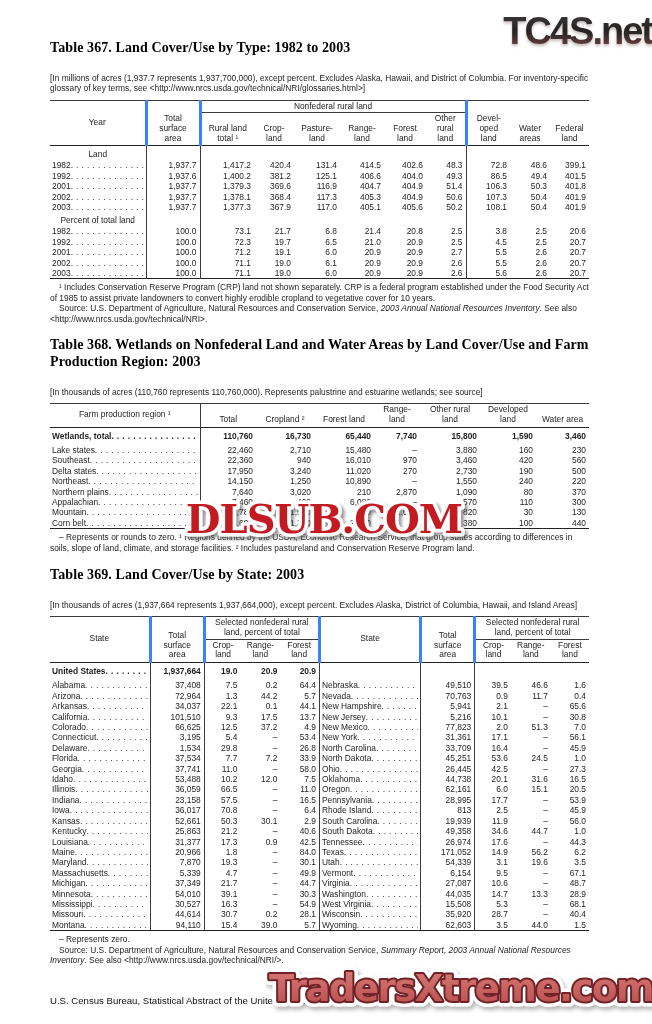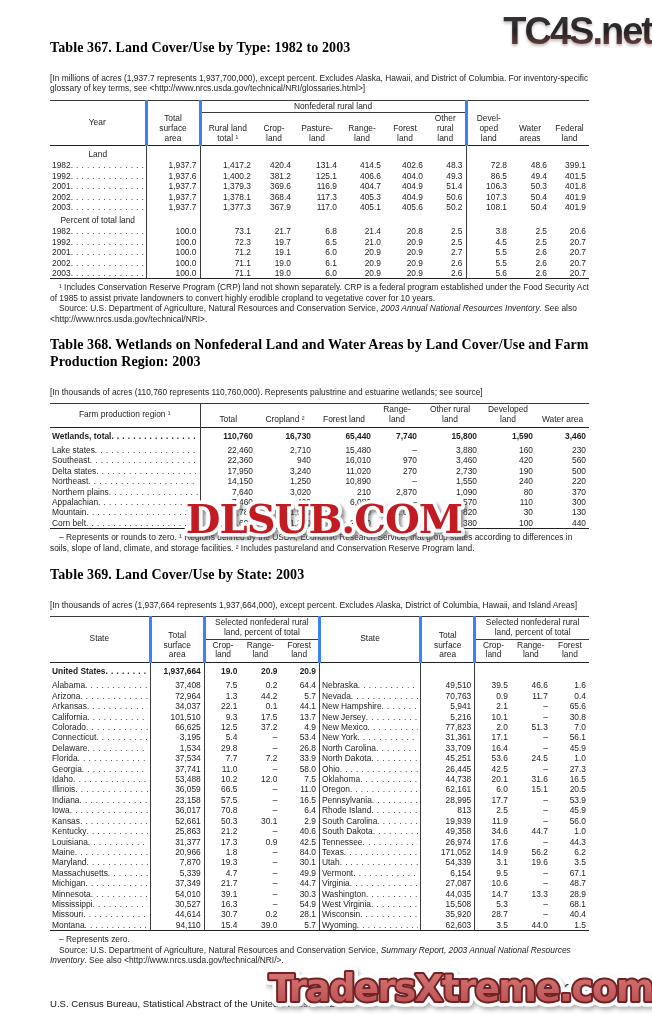--- a/index.html
+++ b/index.html
@@ -38,7 +38,7 @@
   .fn{font-size:8.4px;line-height:1.24;margin-top:3px;color:#232323;}
   .fn p{margin:0;text-indent:9px;}
   .it{font-style:italic;}
-  .footer-right{margin-top:15px;text-align:right;font-size:15px;color:#101010;white-space:pre;}
+  .footer-right{margin-top:15px;text-align:right;font-size:12px;color:#101010;white-space:pre;}
   .footer-left{margin-top:1px;font-size:9.6px;color:#101010;}
   .wm{position:absolute;pointer-events:none;}
   .wm-top{top:2px;right:-4px;}

